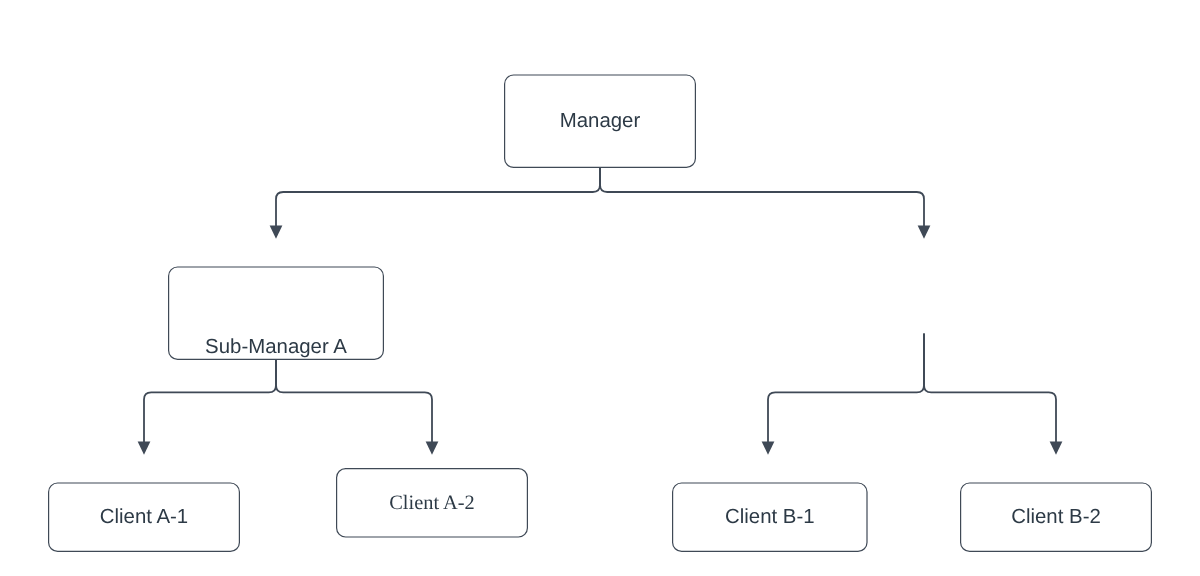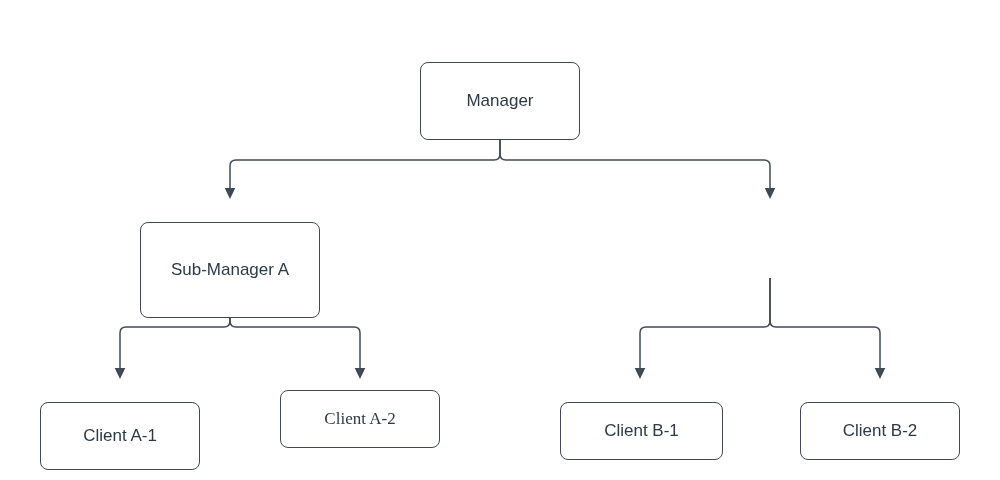--- a/index.html
+++ b/index.html
@@ -52,7 +52,7 @@
     margin-top: 22px;
   }
   #node-manager       { left: 420px; top: 40px;  width: 160px; height: 78px; }
-  #node-sub-manager-a { left: 140px; top: 200px; width: 180px; height: 96px; }
+  #node-sub-manager-a { left: 140px; top: 200px; width: 180px; height: 78px; align-items: flex-end; }
   #node-sub-manager-b { left: 680px; top: 200px; width: 180px; height: 78px; }
   #node-client-a1     { left: 40px;  top: 380px; width: 160px; height: 68px; }
   #node-client-a2     { left: 280px; top: 368px; width: 160px; height: 58px; font-family: Liberation Serif, serif; }

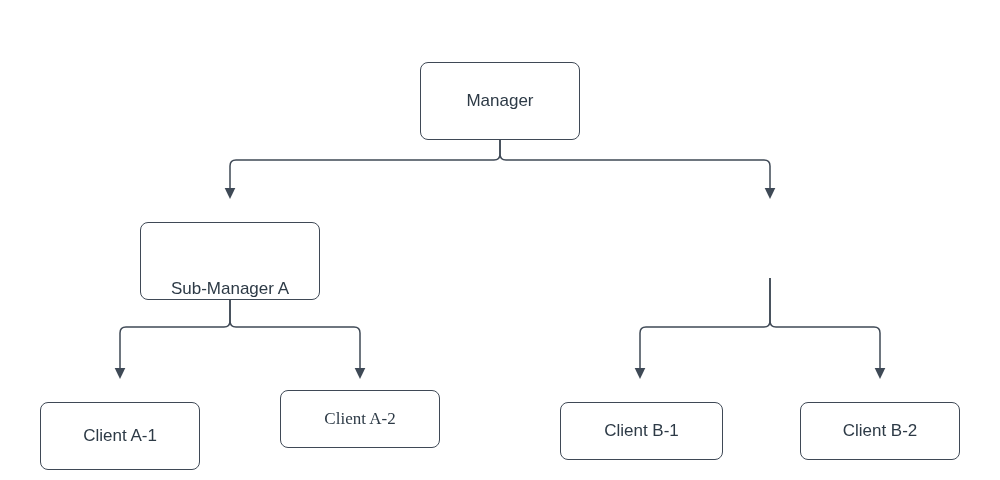--- a/index.html
+++ b/index.html
@@ -54,7 +54,7 @@
   #node-manager       { left: 420px; top: 40px;  width: 160px; height: 78px; }
   #node-sub-manager-a { left: 140px; top: 200px; width: 180px; height: 78px; align-items: flex-end; }
   #node-sub-manager-b { left: 680px; top: 200px; width: 180px; height: 78px; }
-  #node-client-a1     { left: 40px;  top: 380px; width: 160px; height: 68px; }
+  #node-client-a1     { left: 40px;  top: 380px; width: 160px; height: 58px; }
   #node-client-a2     { left: 280px; top: 368px; width: 160px; height: 58px; font-family: Liberation Serif, serif; }
   #node-client-b1     { left: 560px; top: 380px; width: 163px; height: 58px; }
   #node-client-b2     { left: 800px; top: 380px; width: 160px; height: 58px; justify-content: center; }

